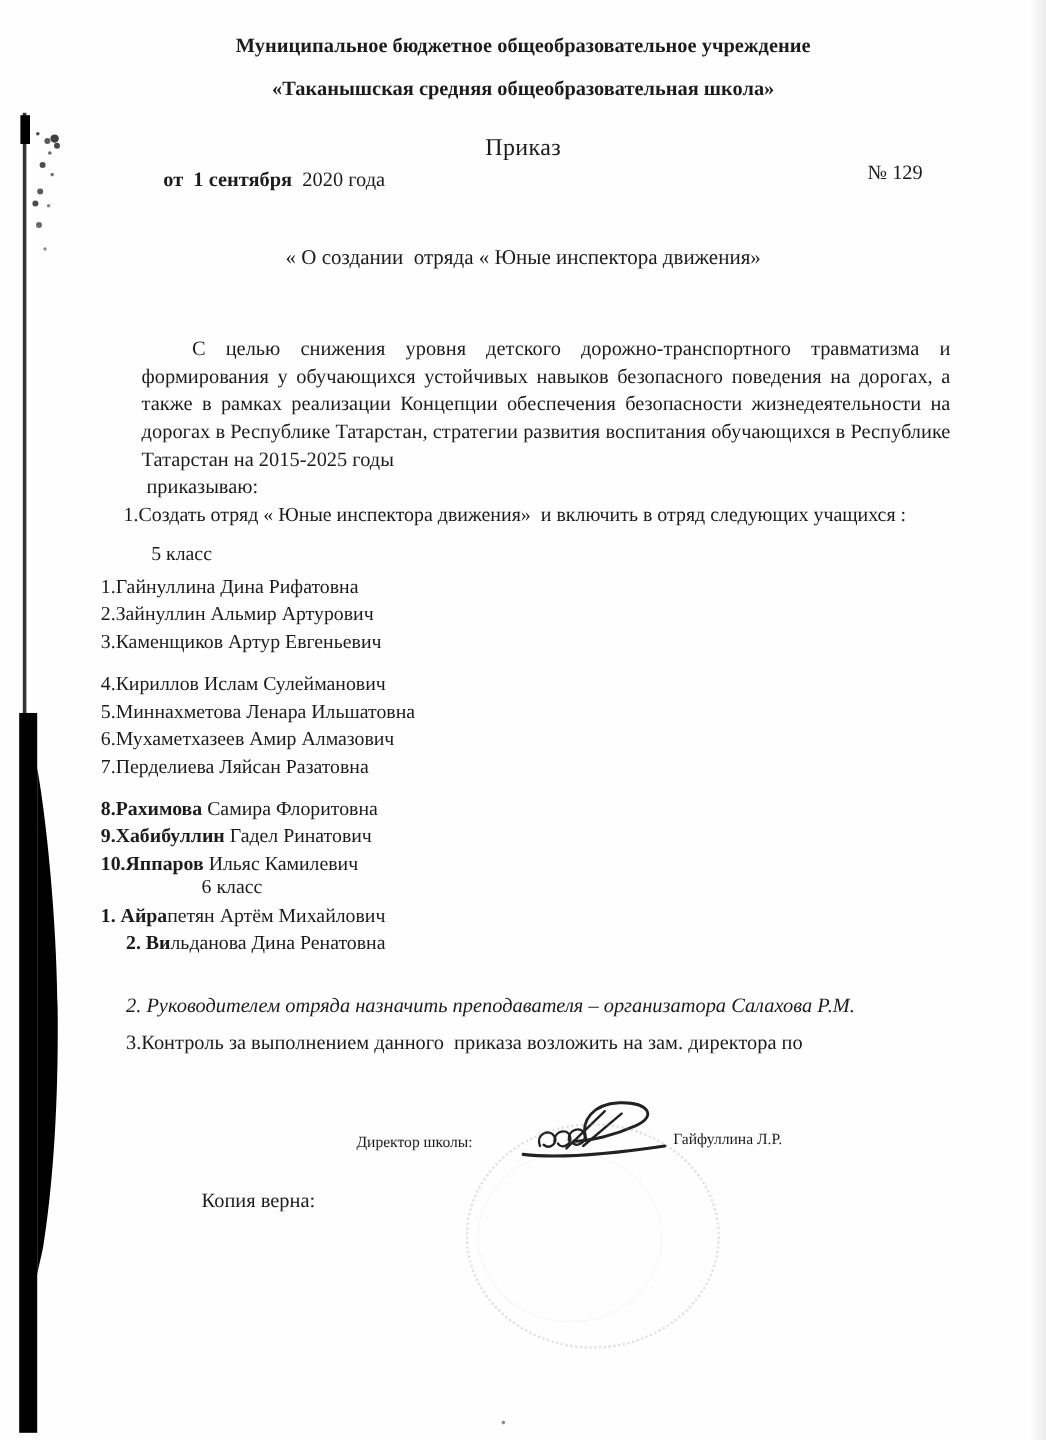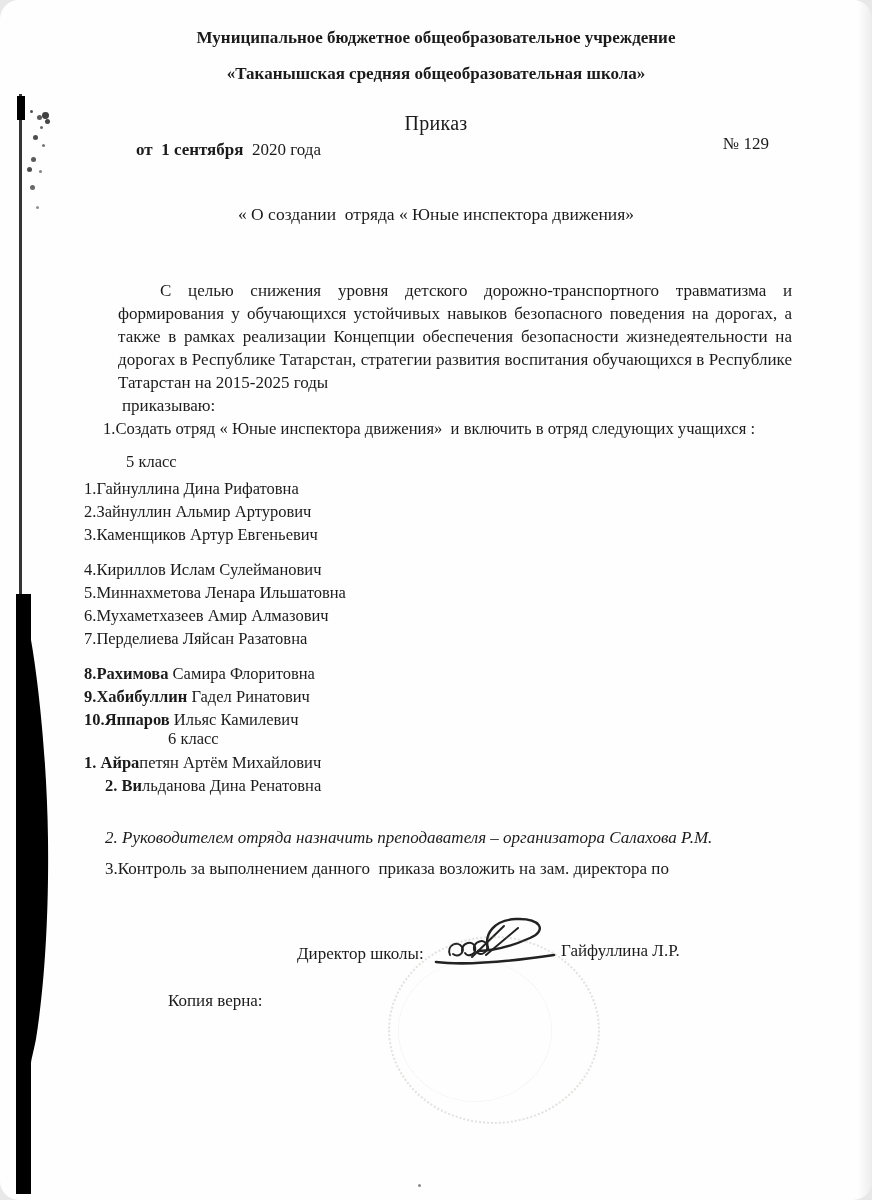--- a/index.html
+++ b/index.html
@@ -11,7 +11,6 @@
     overflow:hidden;
     font-family:"Liberation Serif","DejaVu Serif",serif;
     color:#1b1b1b;
-    border-radius:19px;
   }
   .abs{position:absolute;}
   .pre{white-space:pre-wrap;}

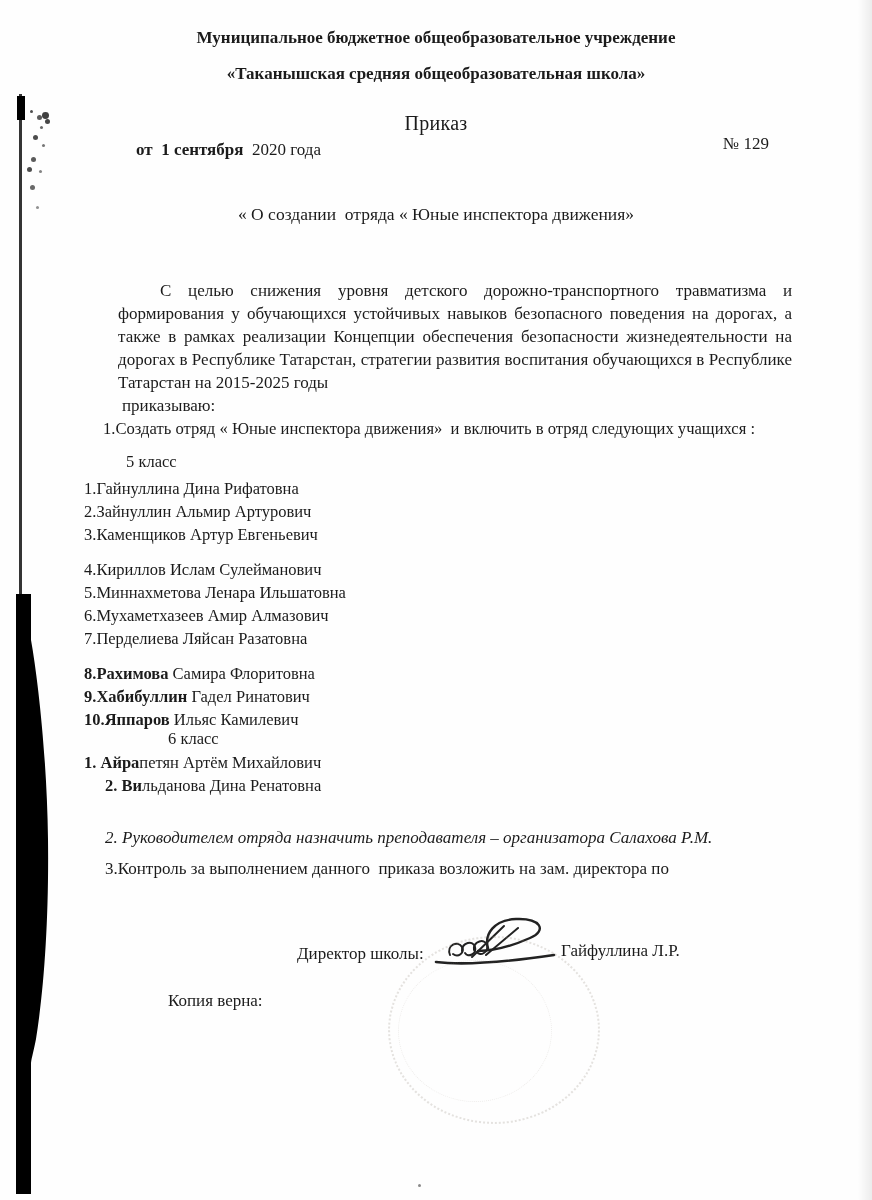--- a/index.html
+++ b/index.html
@@ -33,7 +33,7 @@
   .student-line.gap{margin-top:12px;}
   .class6label{padding-left:84px;}
   .itempara{font-size:17px;}
-  .sigrow{font-size:17px;}
+  .sigrow{font-size:13px;}
   
   .stamp{
     border:2px dotted rgba(150,140,128,.45);

